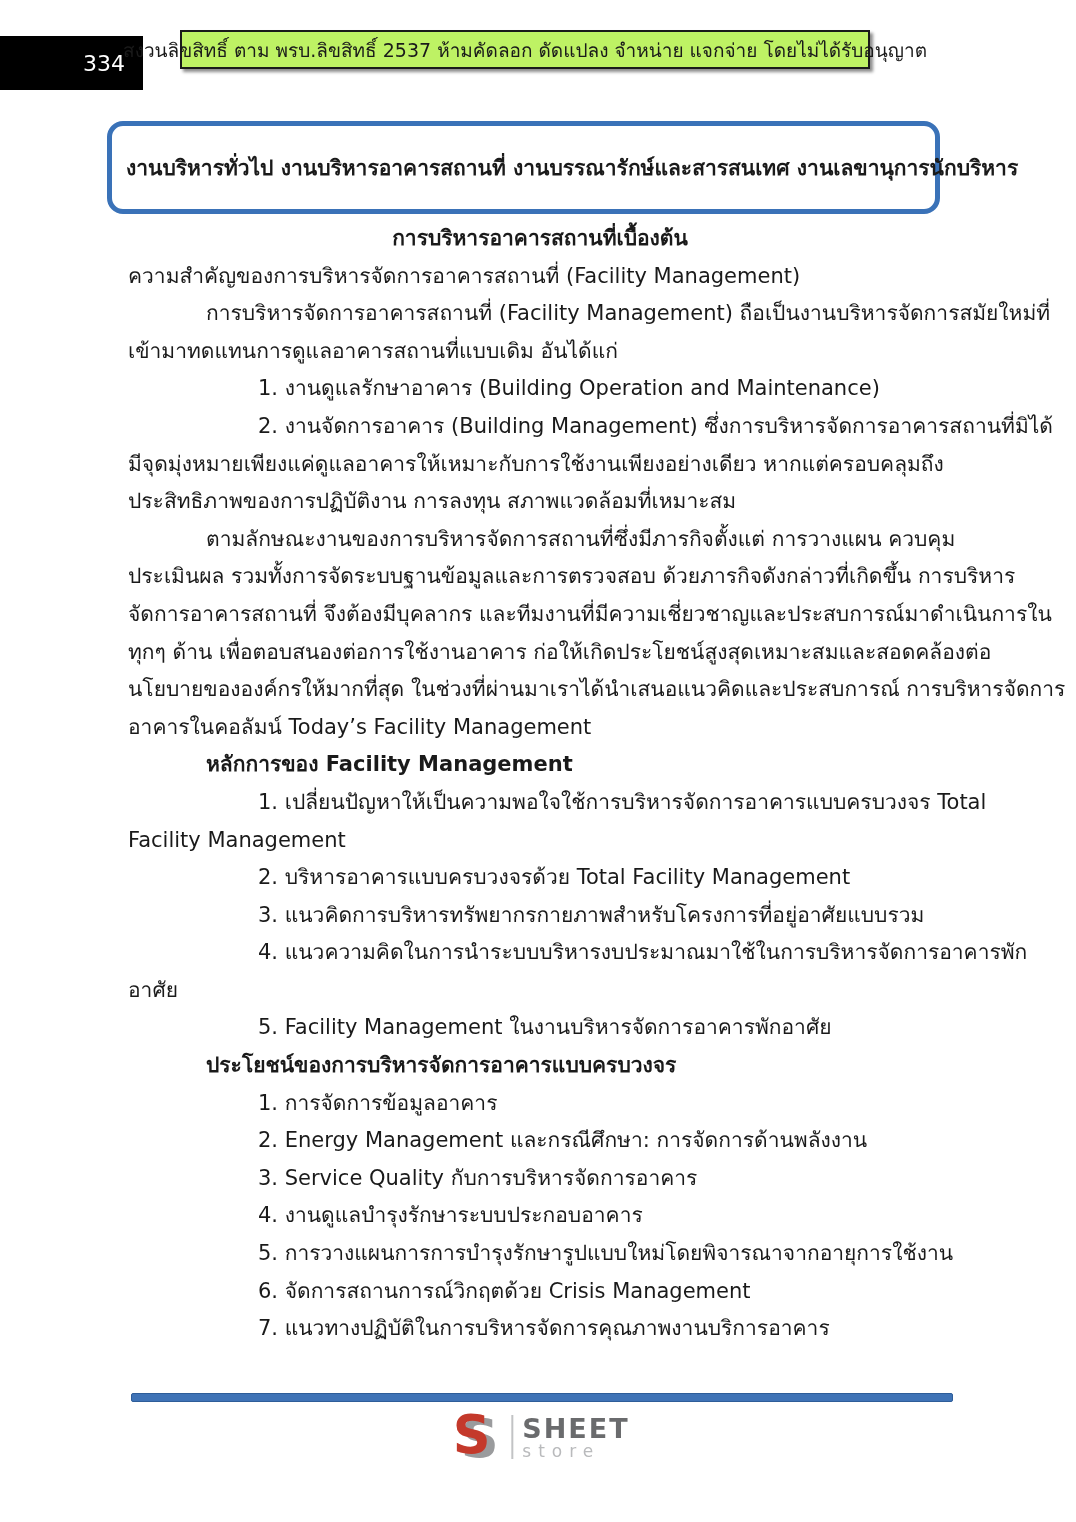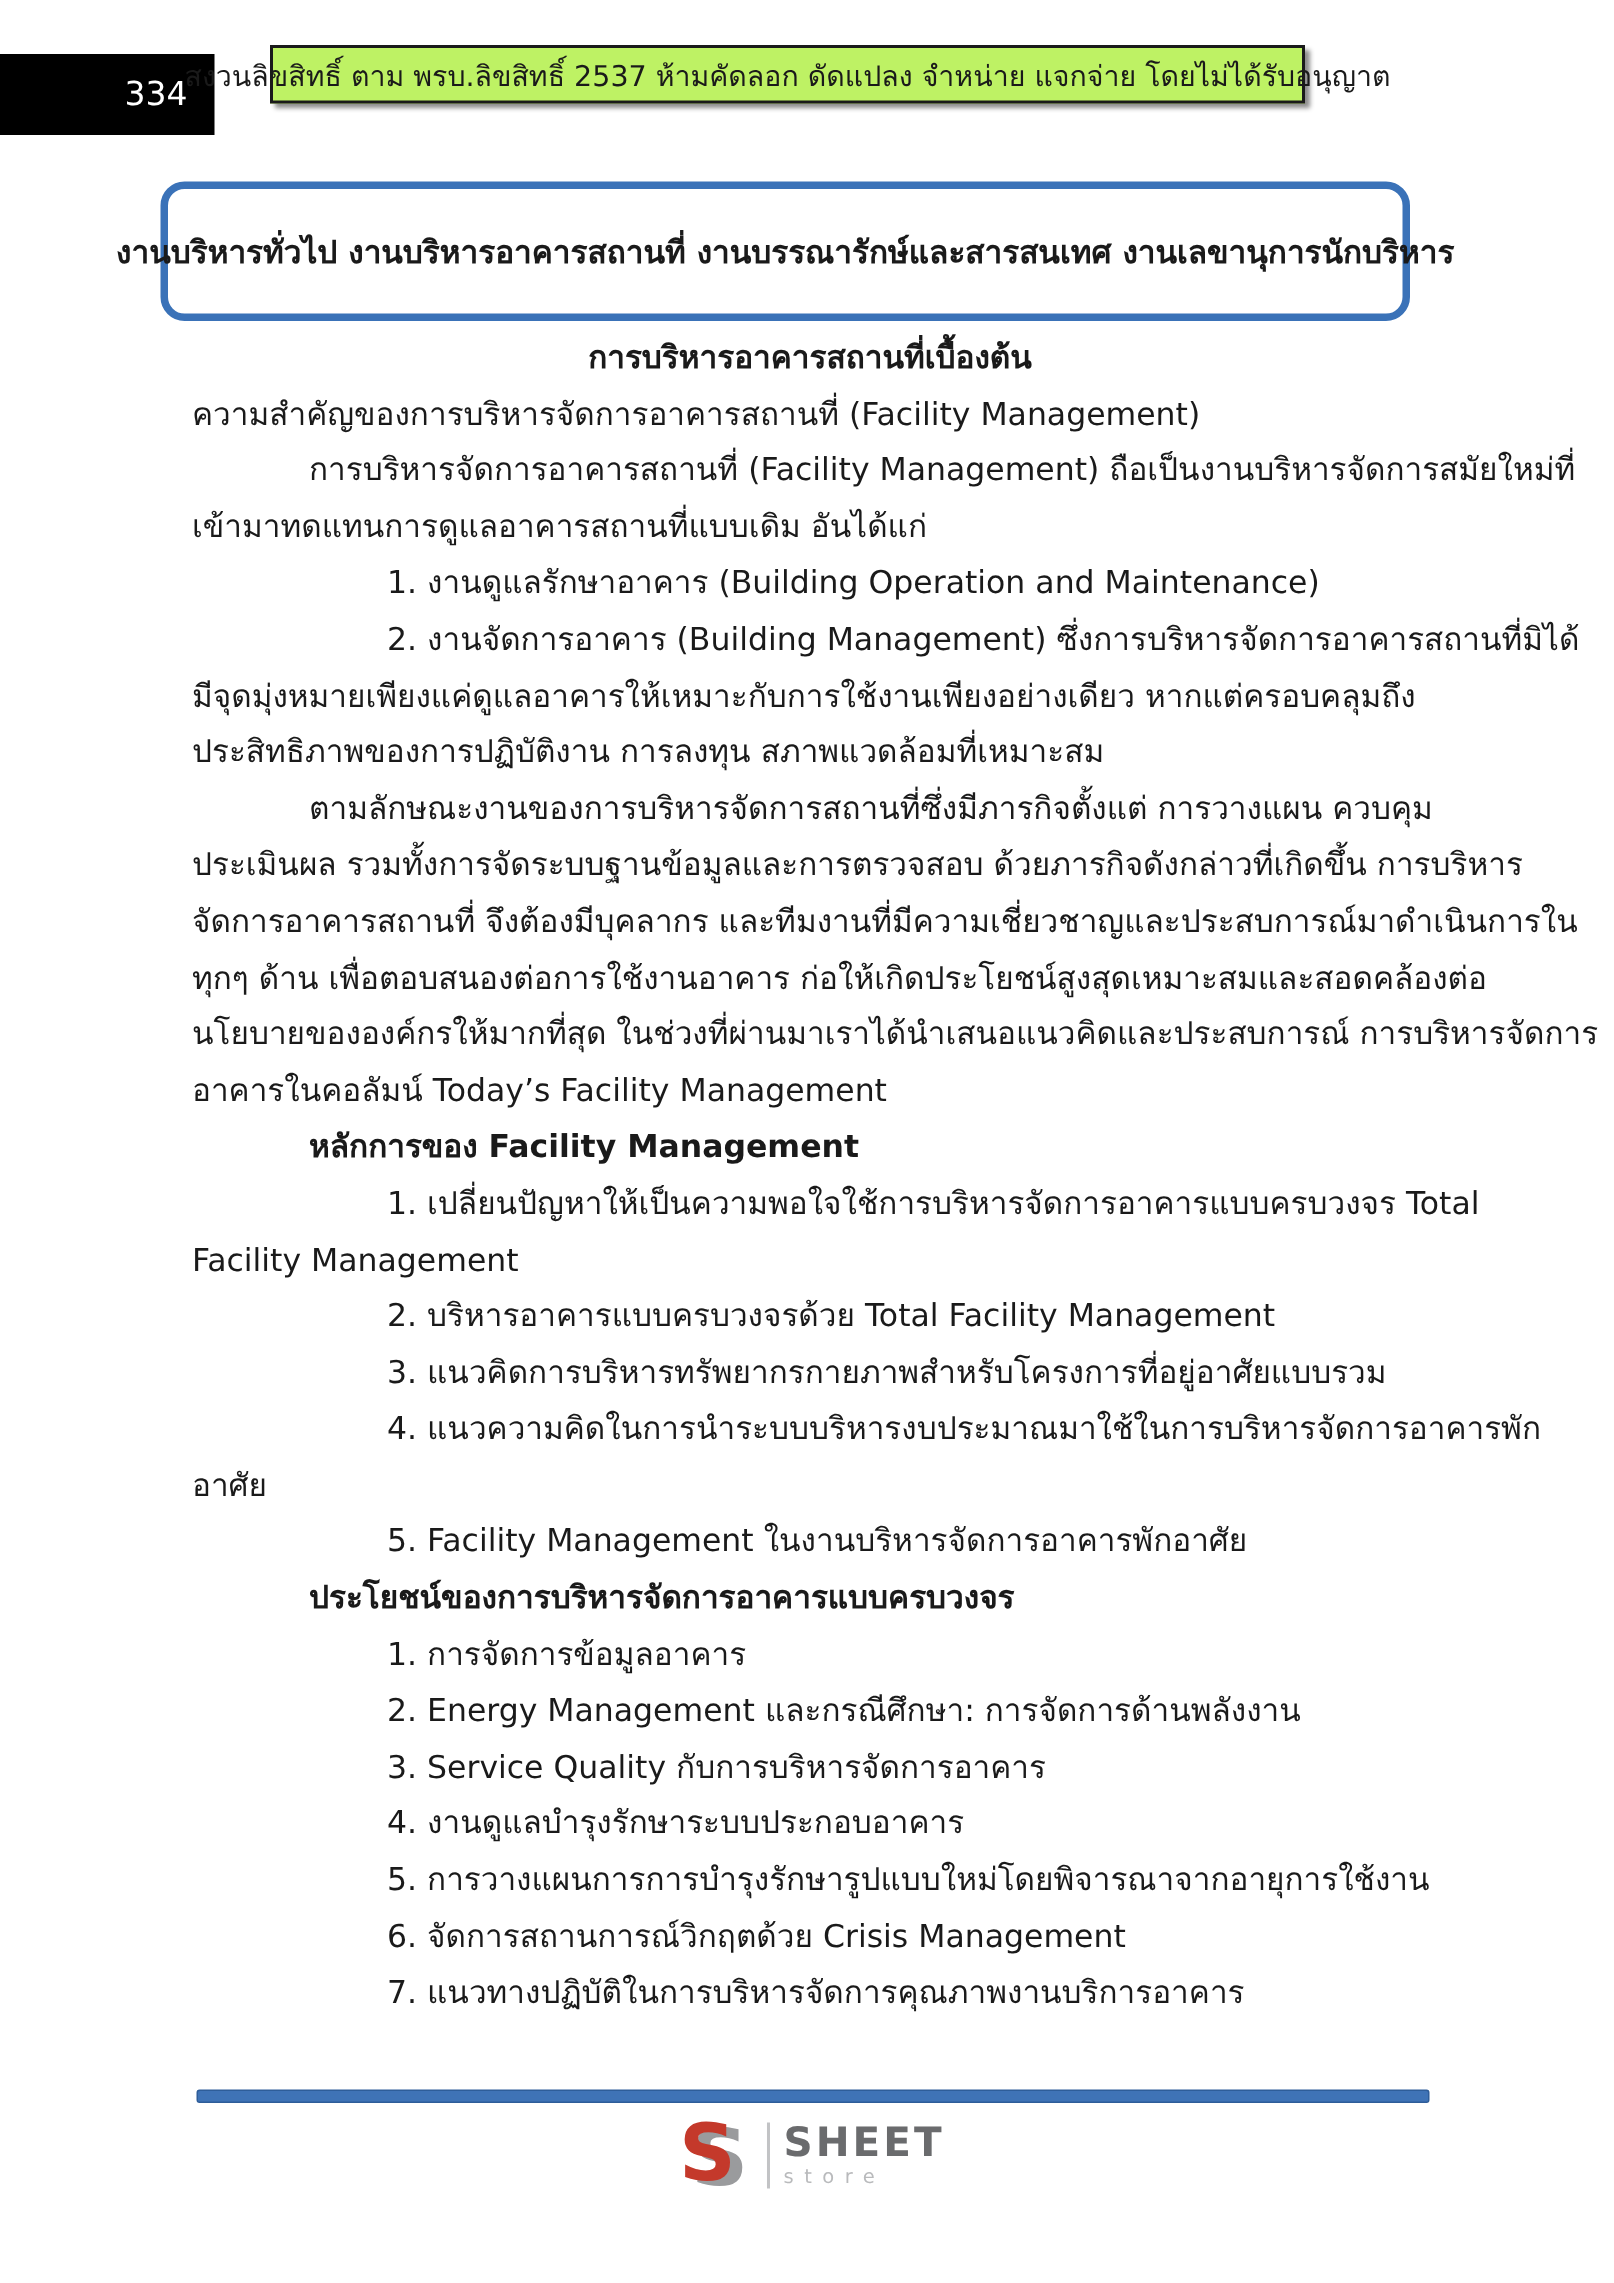--- a/index.html
+++ b/index.html
@@ -51,7 +51,7 @@
     border: 5px solid #3a72b8;
     border-radius: 16px;
     display: flex;
-    flex-direction: column;
+    flex-direction: row;
     justify-content: space-evenly;
     align-items: center;
     font-weight: bold;

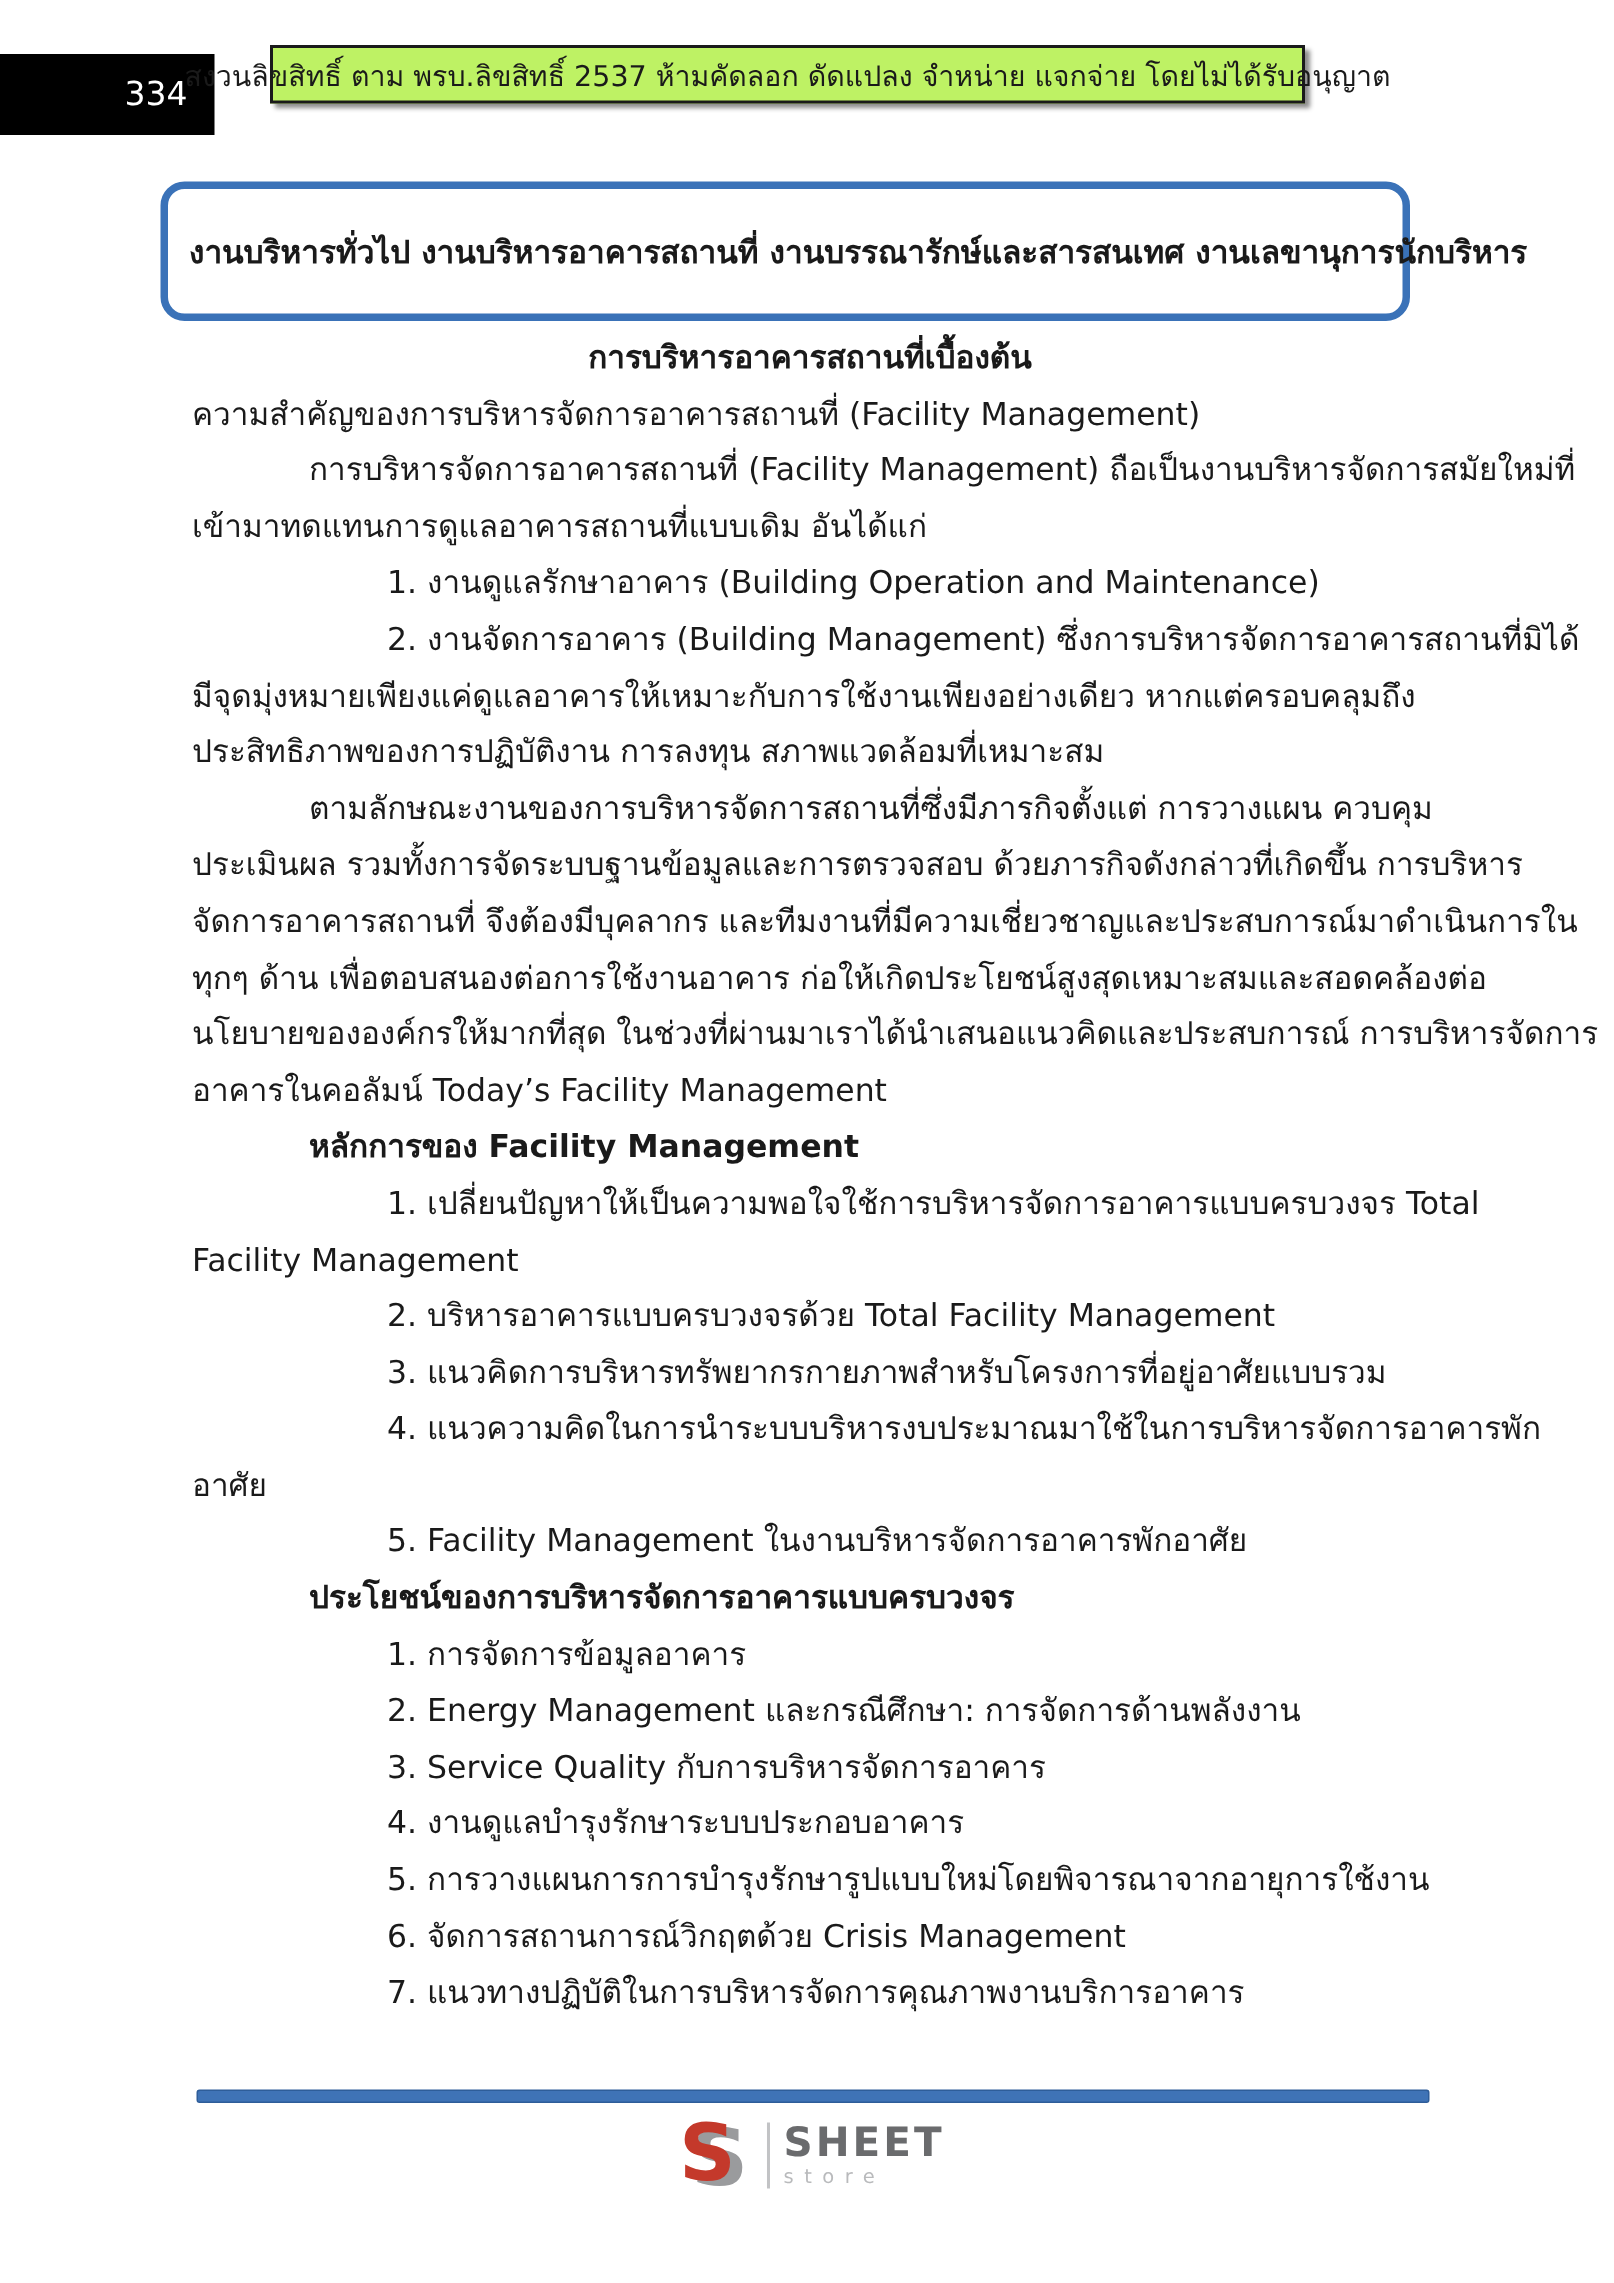--- a/index.html
+++ b/index.html
@@ -110,7 +110,7 @@
     line-height: 27px;
   }
   .logo-subtitle {
-    font-size: 13px;
+    font-size: 17px;
     color: #b9babc;
     letter-spacing: 7px;
     line-height: 15px;

